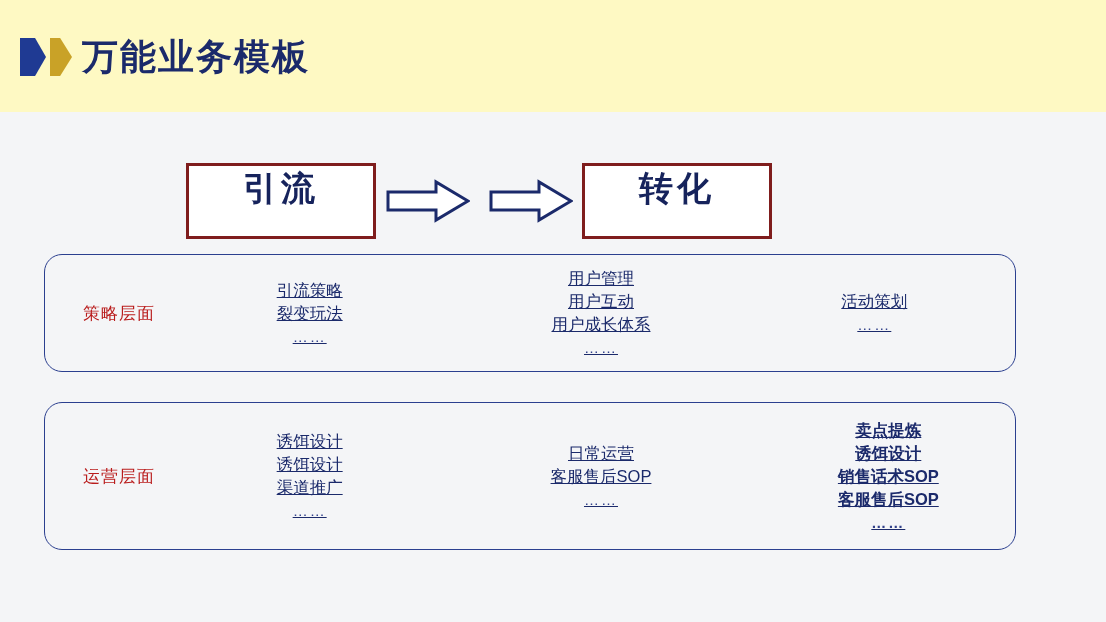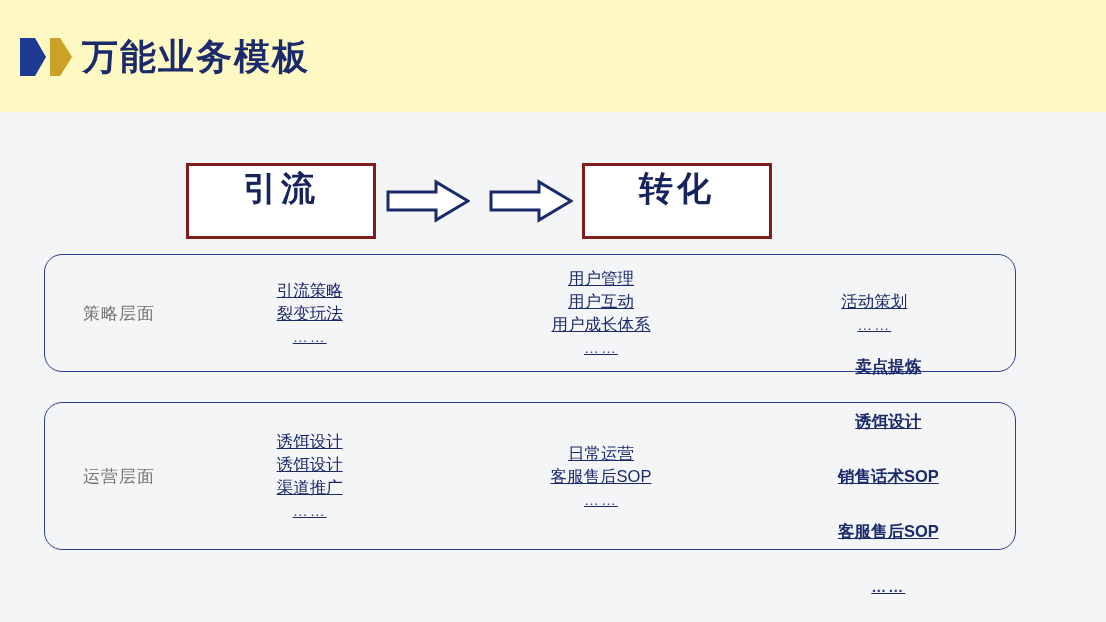--- a/index.html
+++ b/index.html
@@ -120,7 +120,7 @@
     width: 120px;
     text-align: center;
     font-size: 17px;
-    color: #737373;
+    color: #b91c1c;
     letter-spacing: 1px;
   }
 

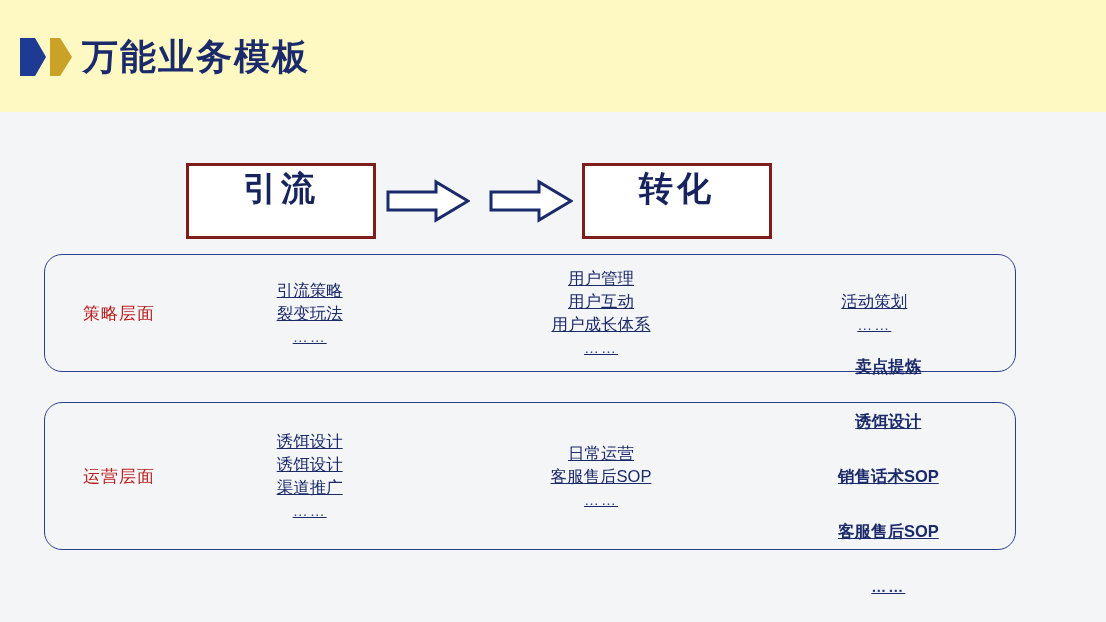--- a/index.html
+++ b/index.html
@@ -154,7 +154,7 @@
   }
   .col.bold div { font-weight: bold; }
   .col-shift-left { transform: translateX(-18px); }
-  .col-shift-right { transform: translateX(14px); gap: 32px; }
+  .col-shift-right { transform: translateX(14px); }
 </style>
 </head>
 <body>

